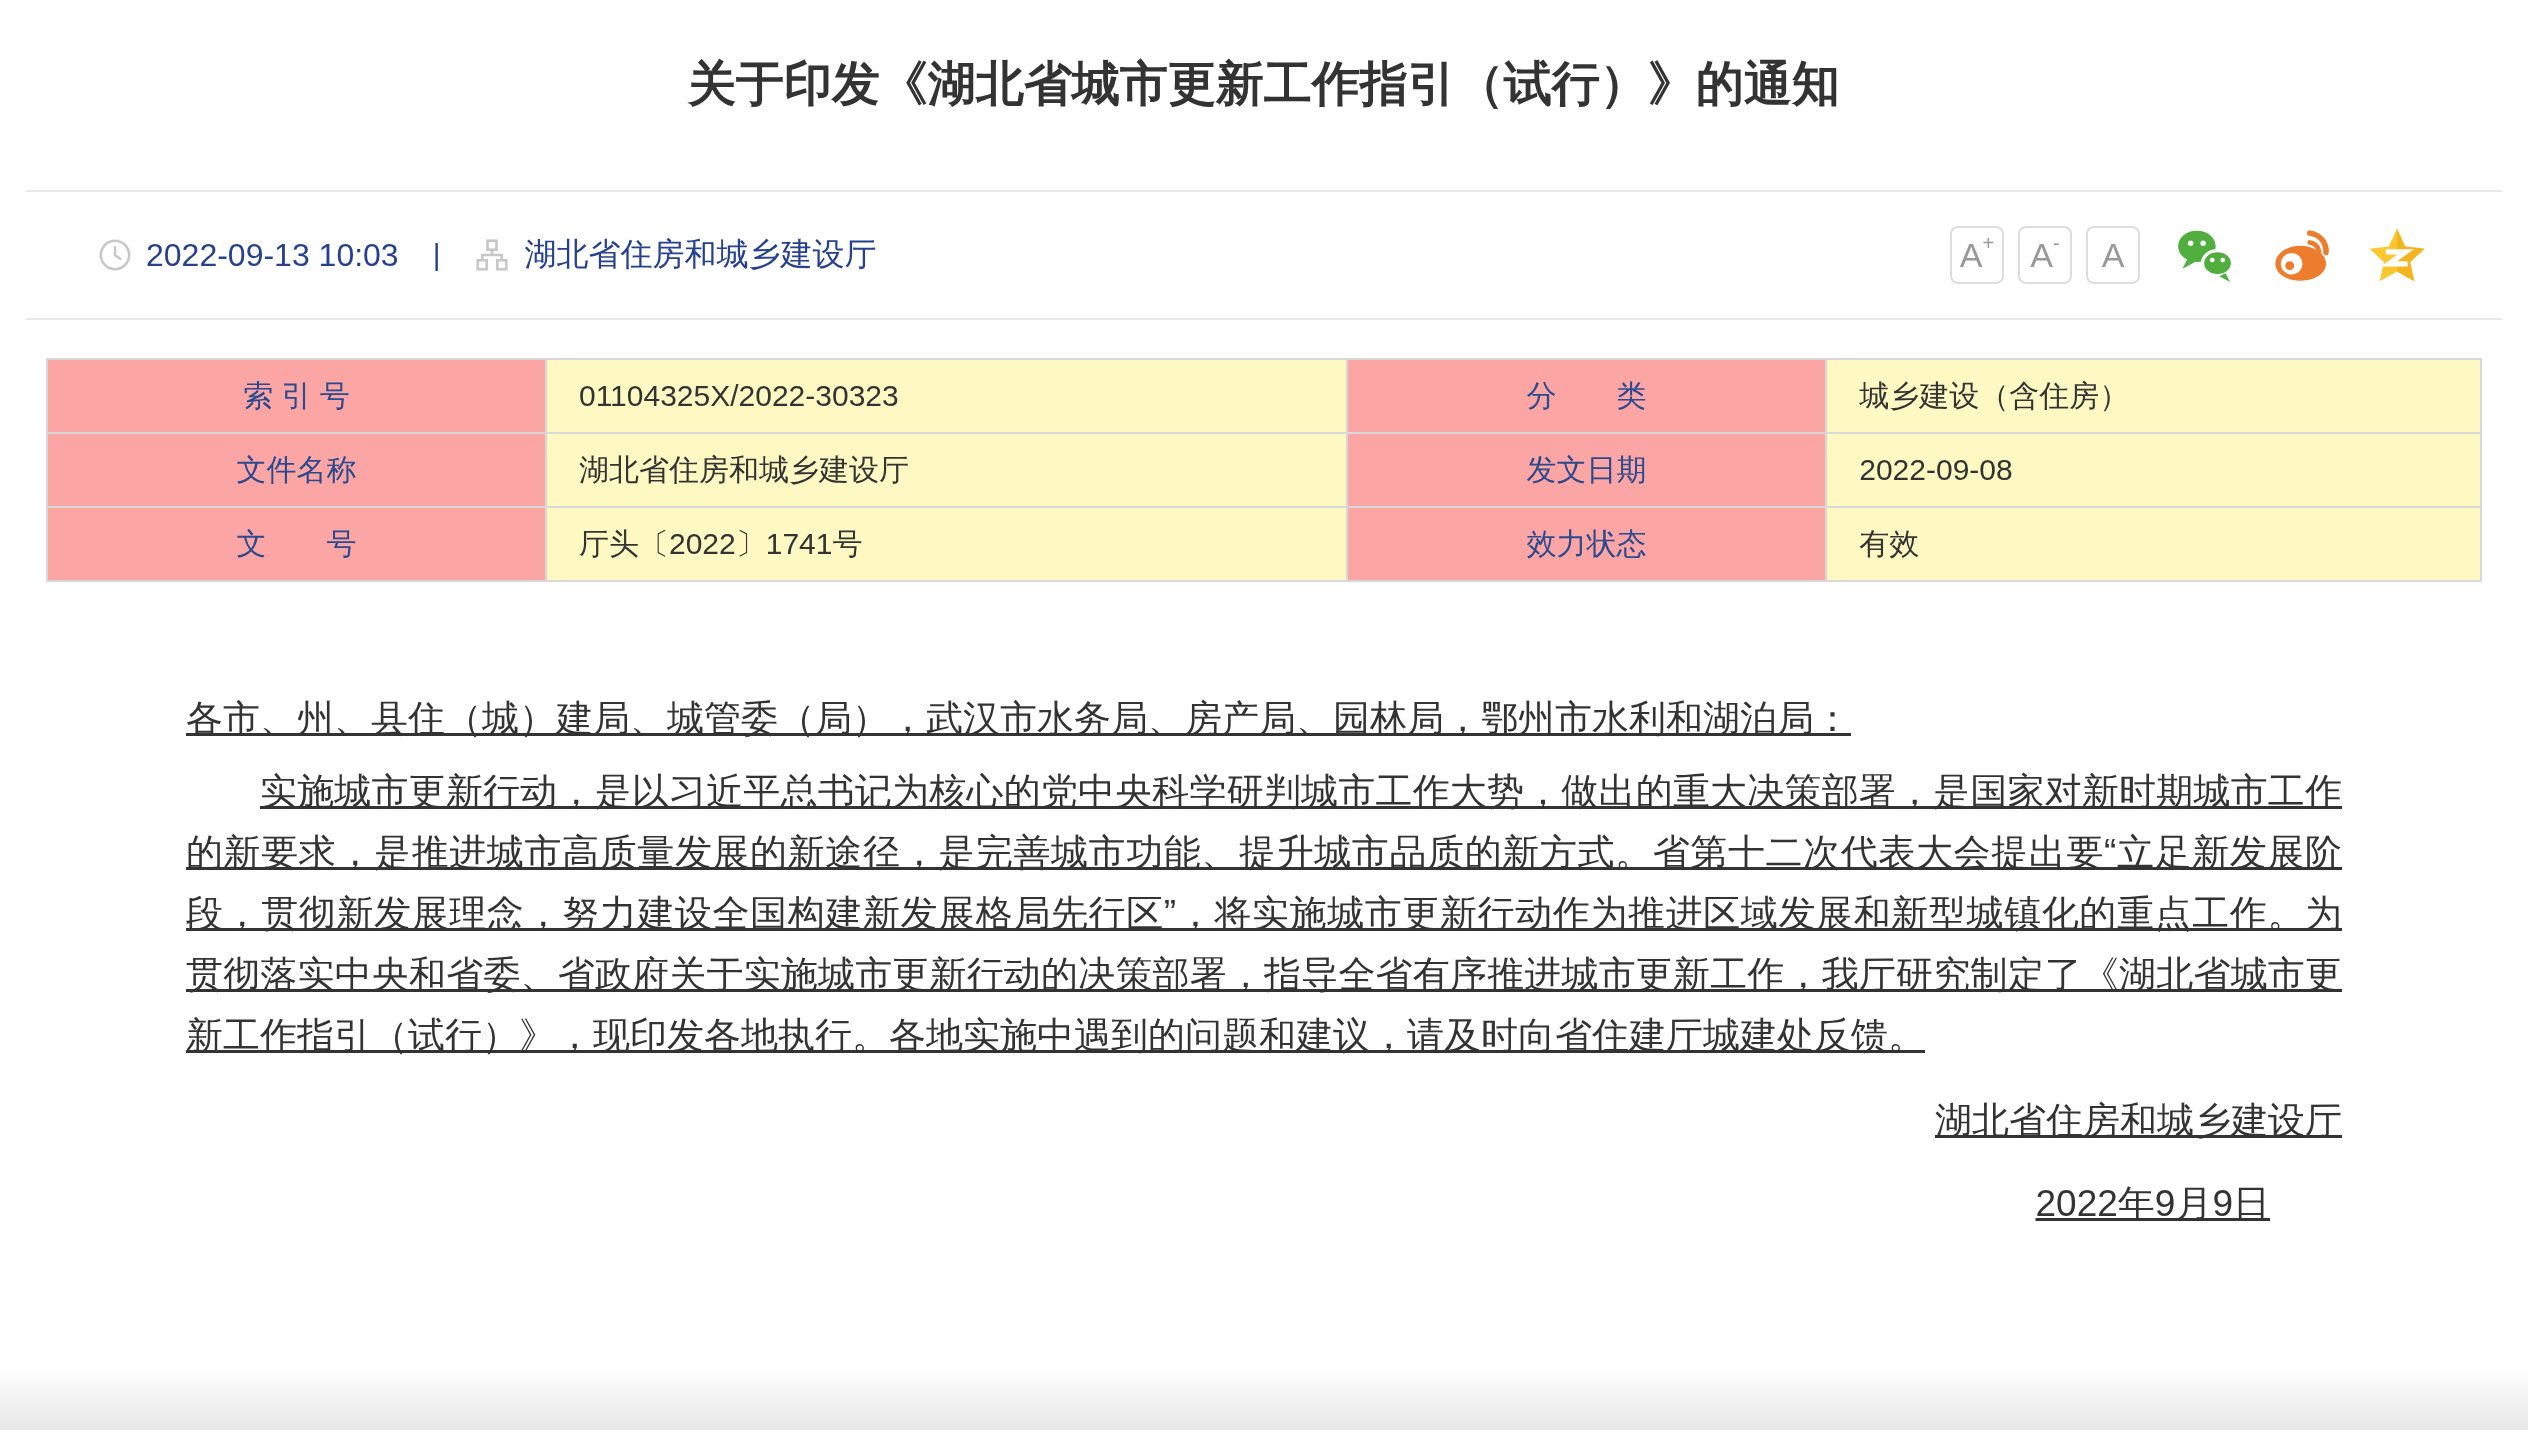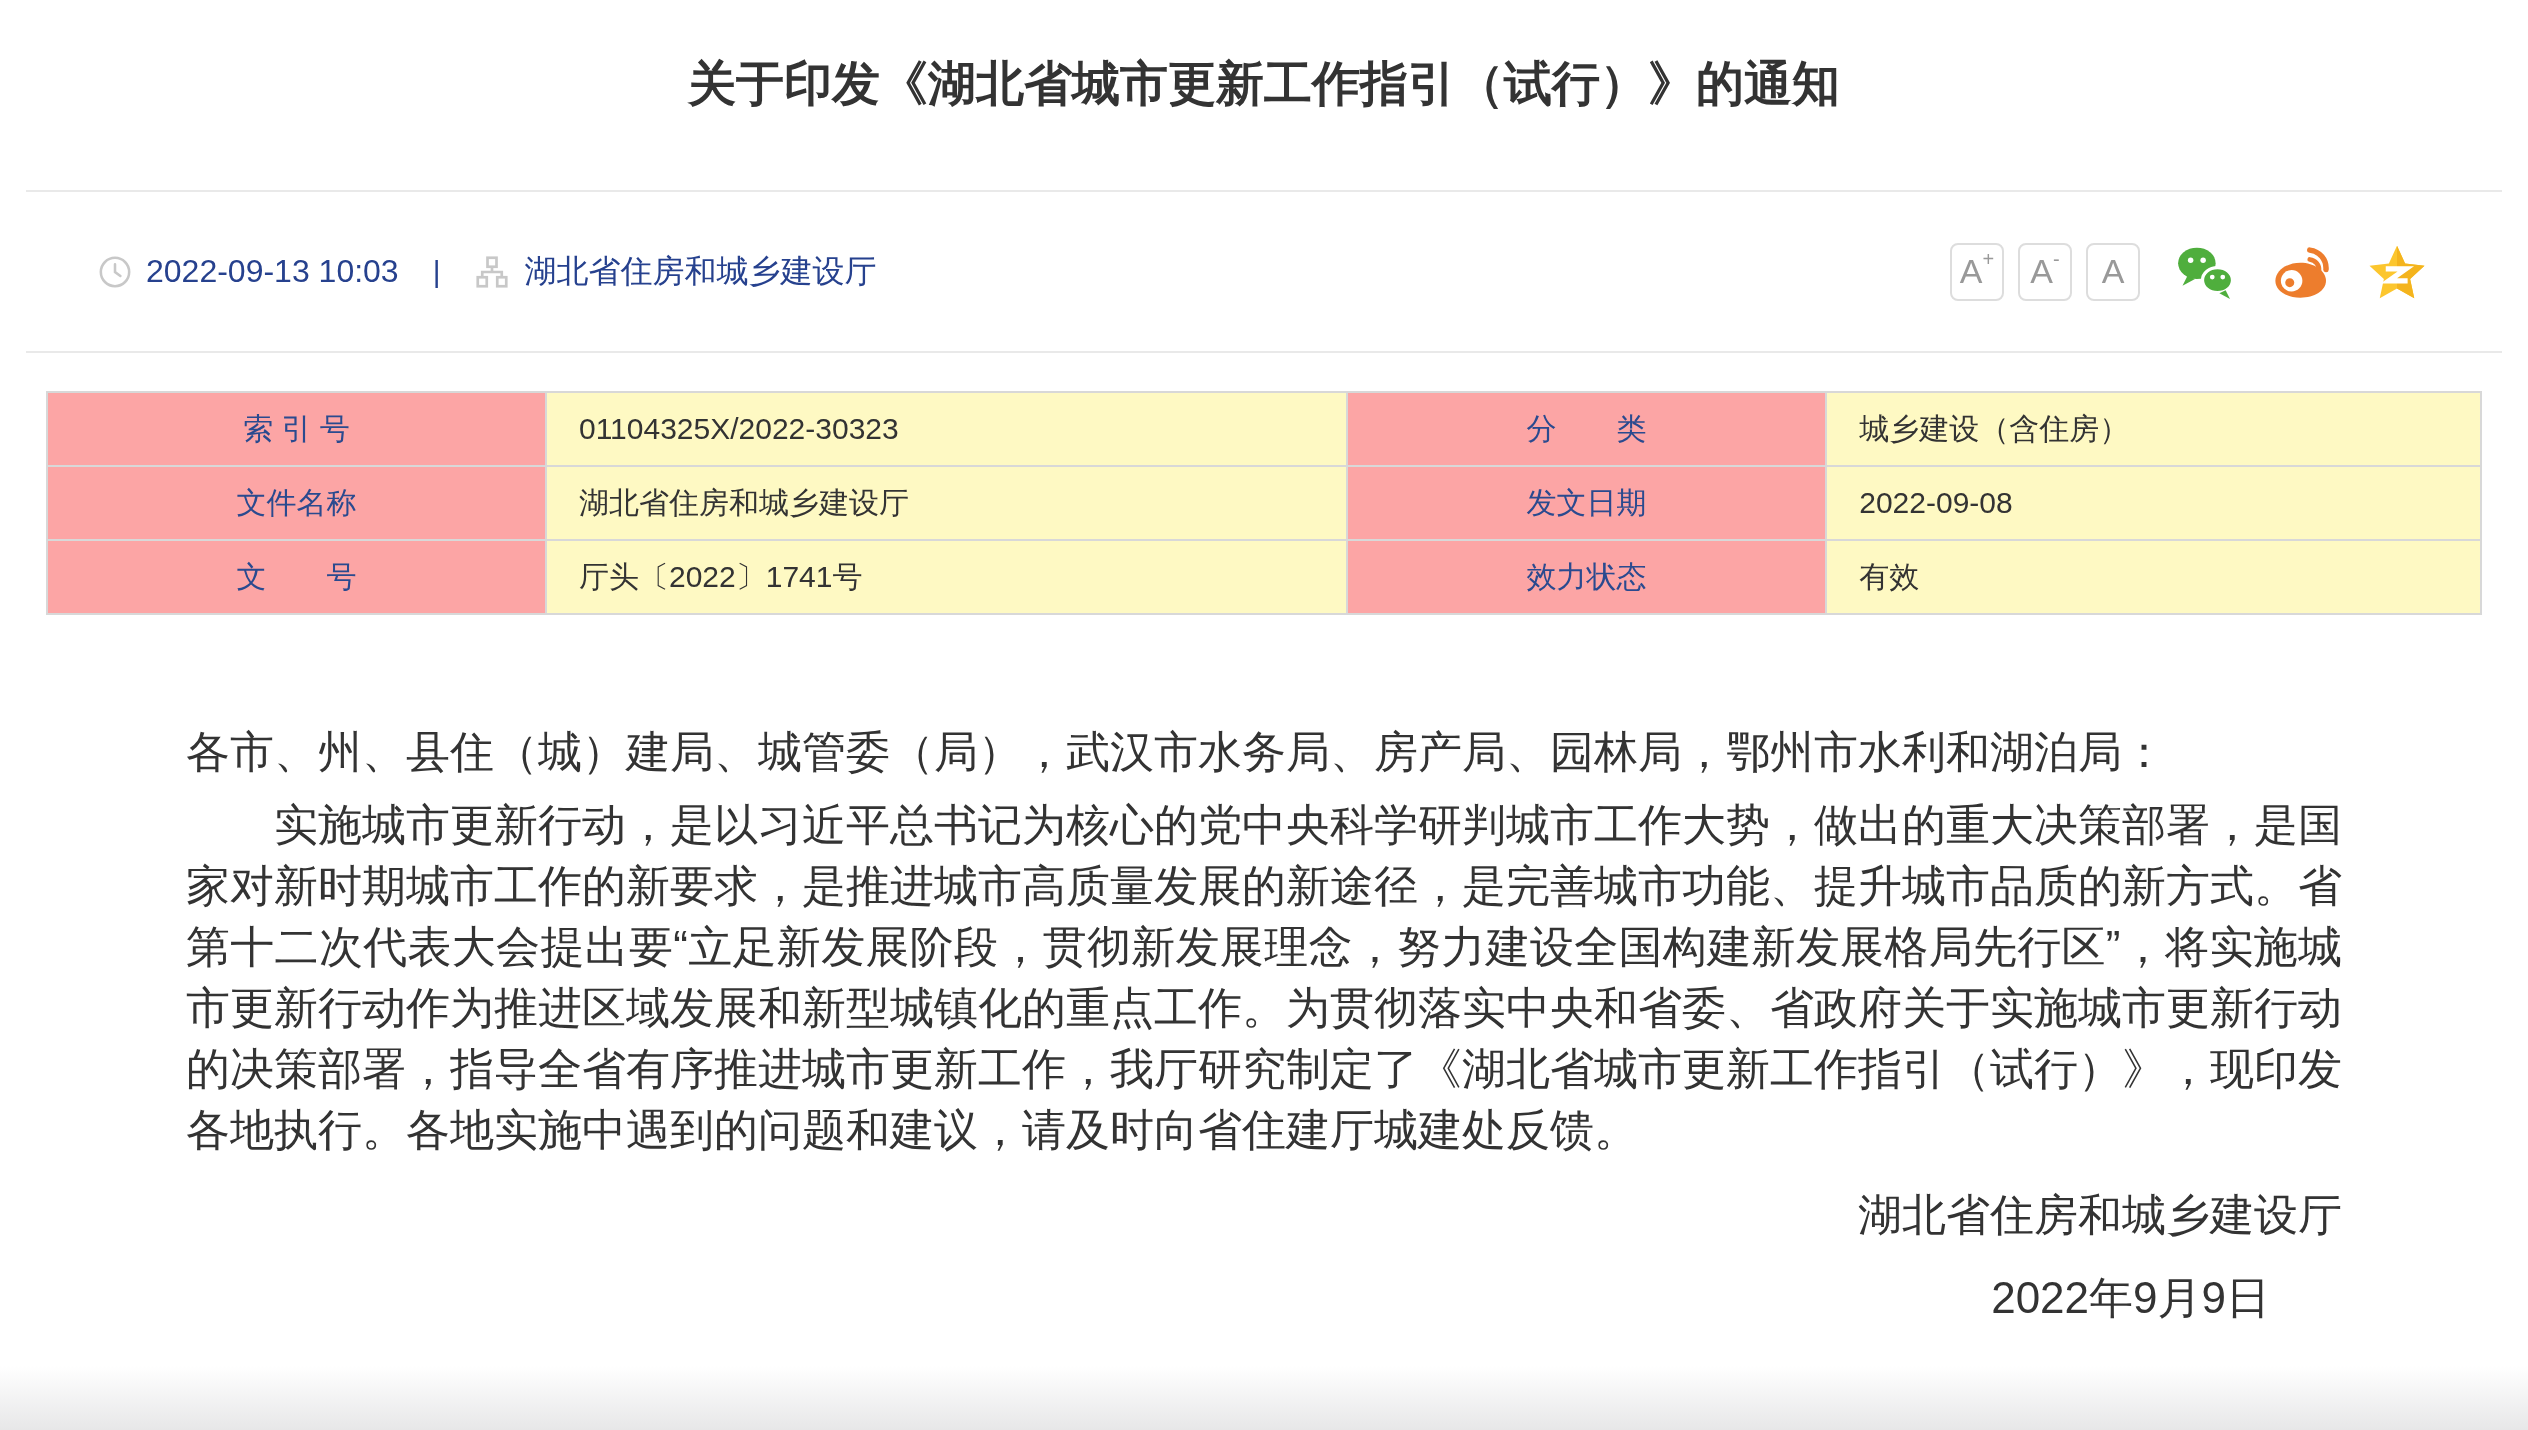--- a/index.html
+++ b/index.html
@@ -24,7 +24,7 @@
   }
   .divider.d1 { margin-top: 76px; }
   .meta-bar {
-    height: 159px;
+    height: 126px;
     display: flex;
     align-items: center;
     padding: 0 100px 0 98px;

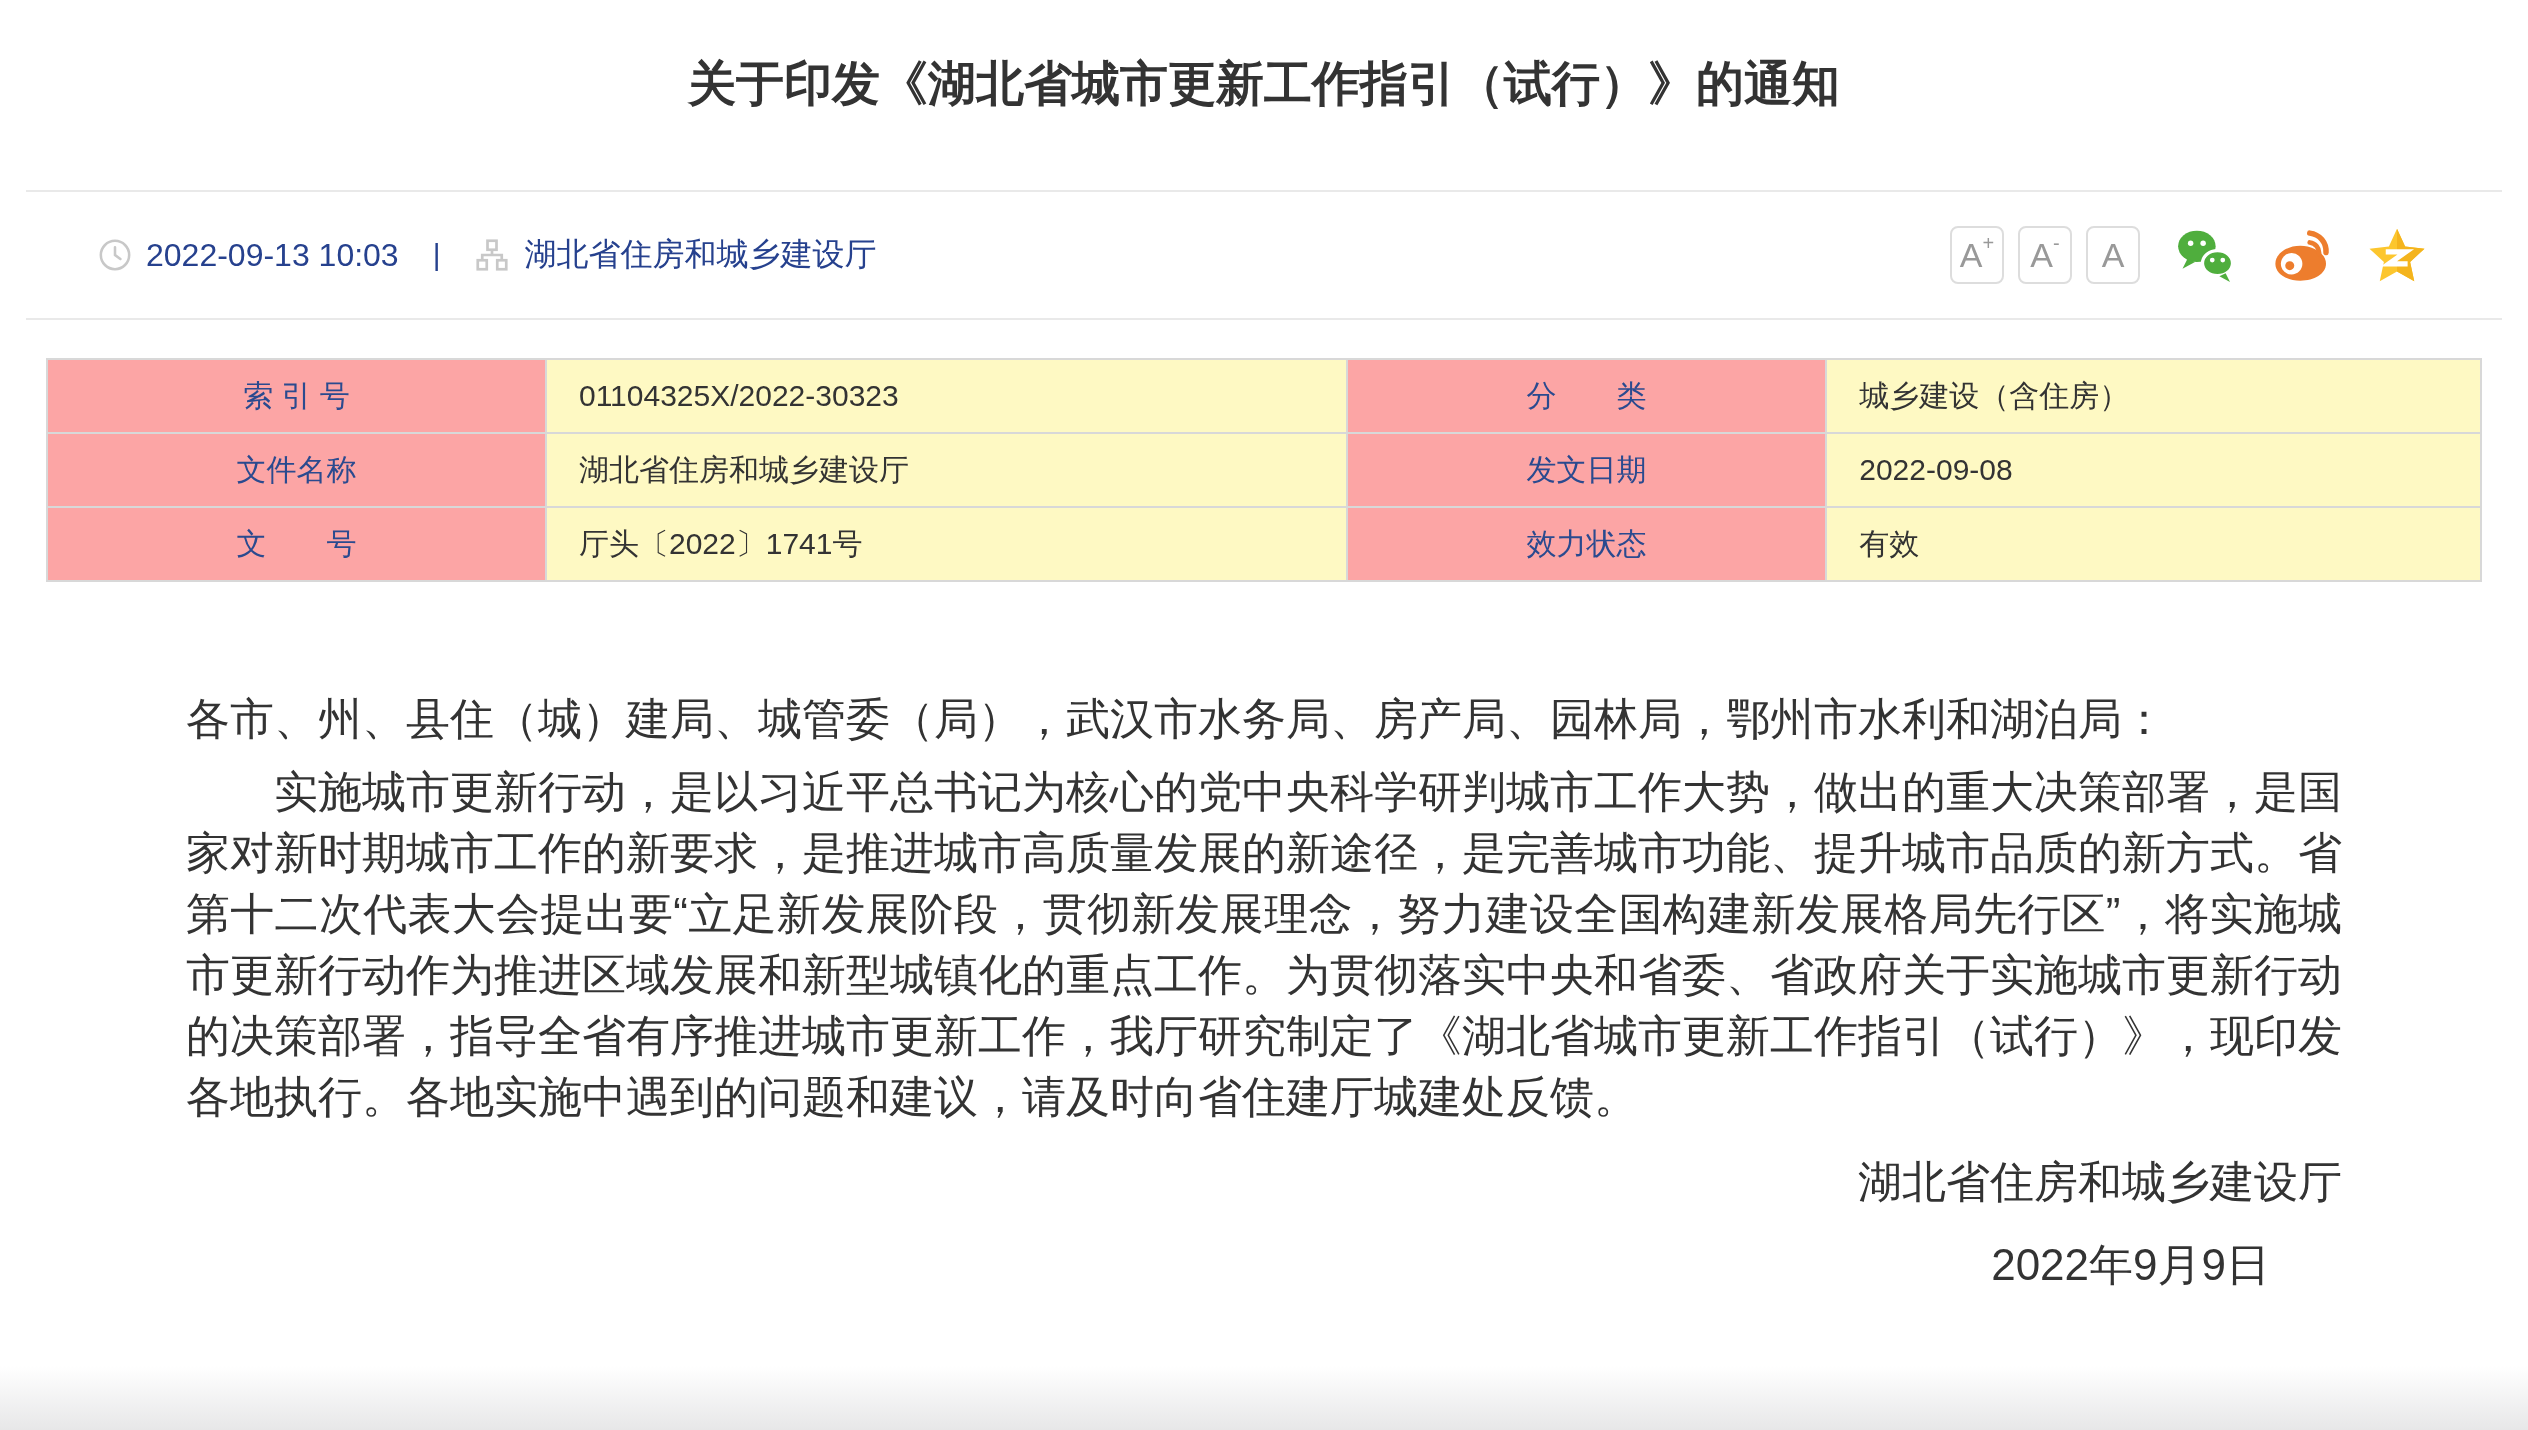--- a/index.html
+++ b/index.html
@@ -81,9 +81,10 @@
   .doc-body {
     margin-top: 106px;
     padding: 0 186px;
-    font-size: 44px;
+    font-size: 37px;
     line-height: 61px;
     color: #333333;
+    text-decoration: underline;
   }
   .salutation { text-align: left; }
   .main-paragraph {

